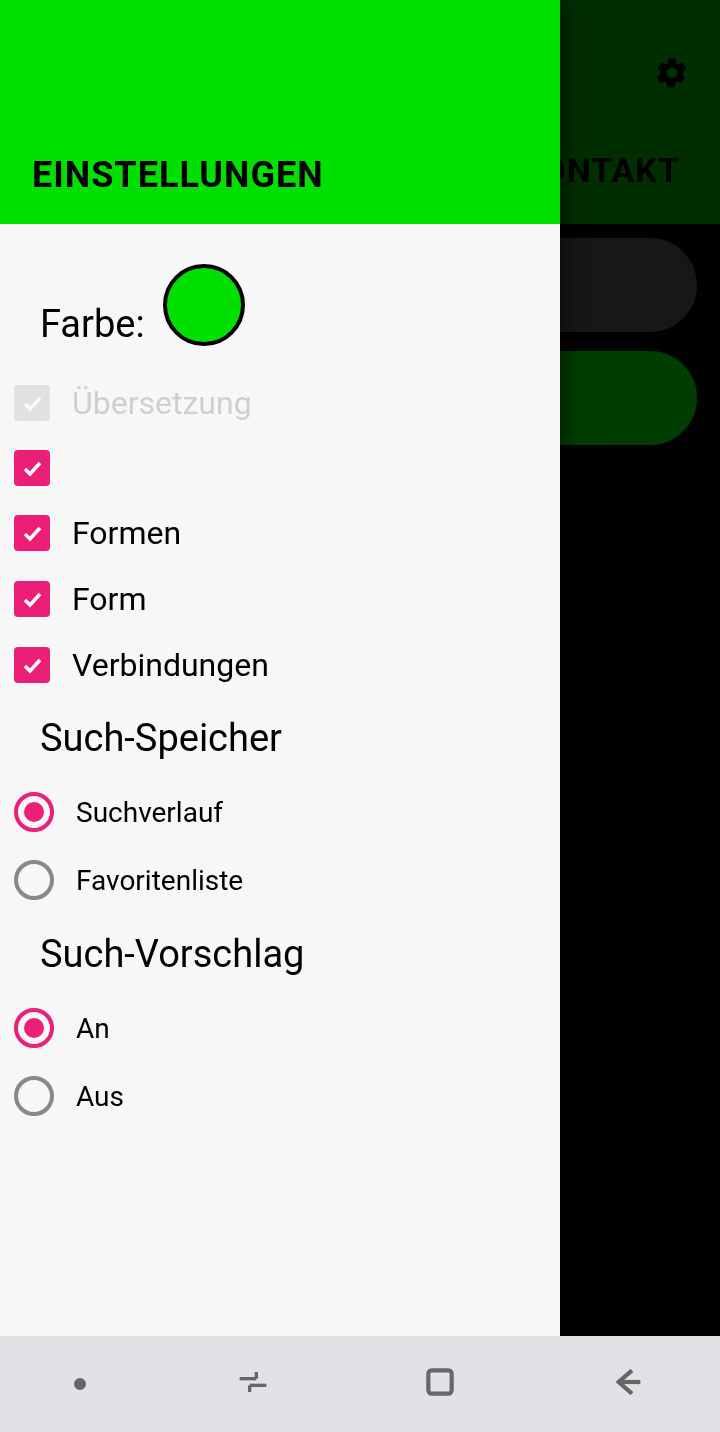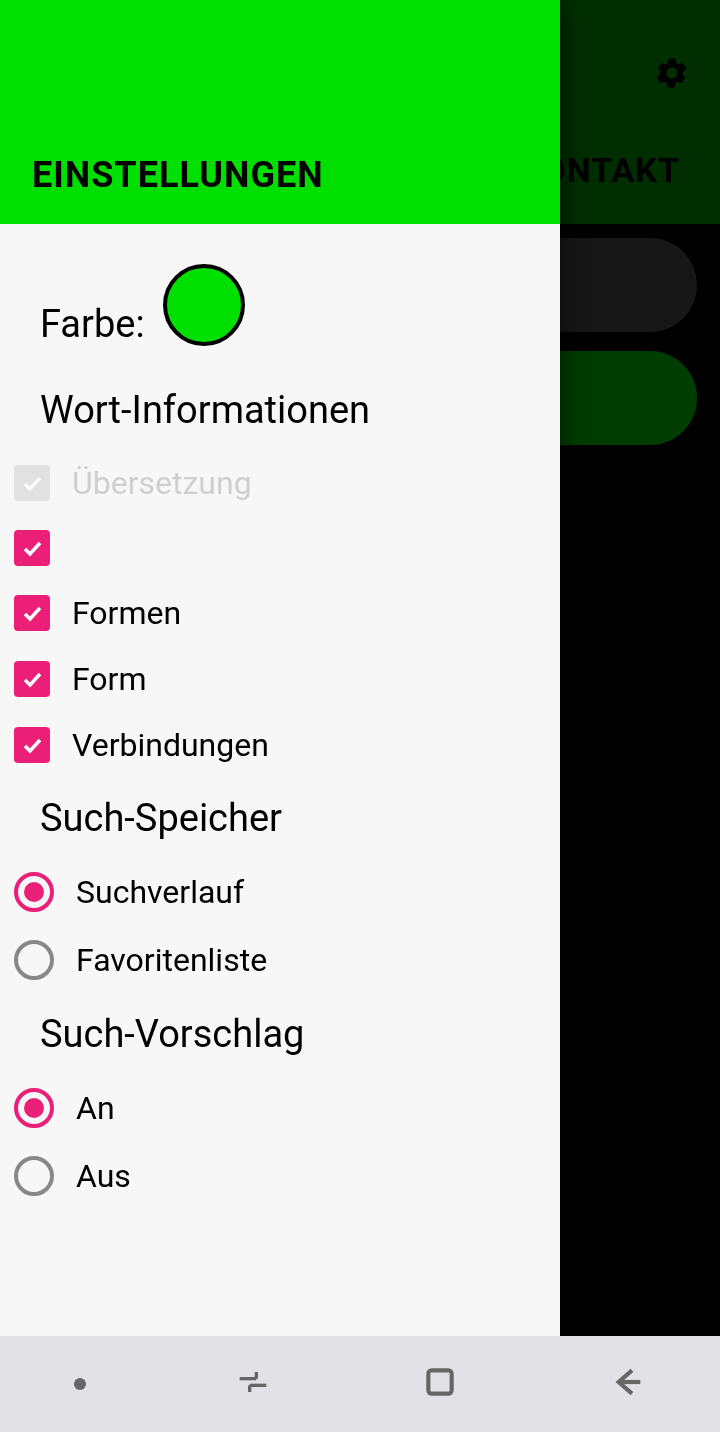--- a/index.html
+++ b/index.html
@@ -69,7 +69,6 @@
       <div class="color-circle"></div>
     </div>
 
-    <div class="section-title">Wort-Informationen</div>
 
     <div class="check-row disabled">
       <div class="checkbox disabled">

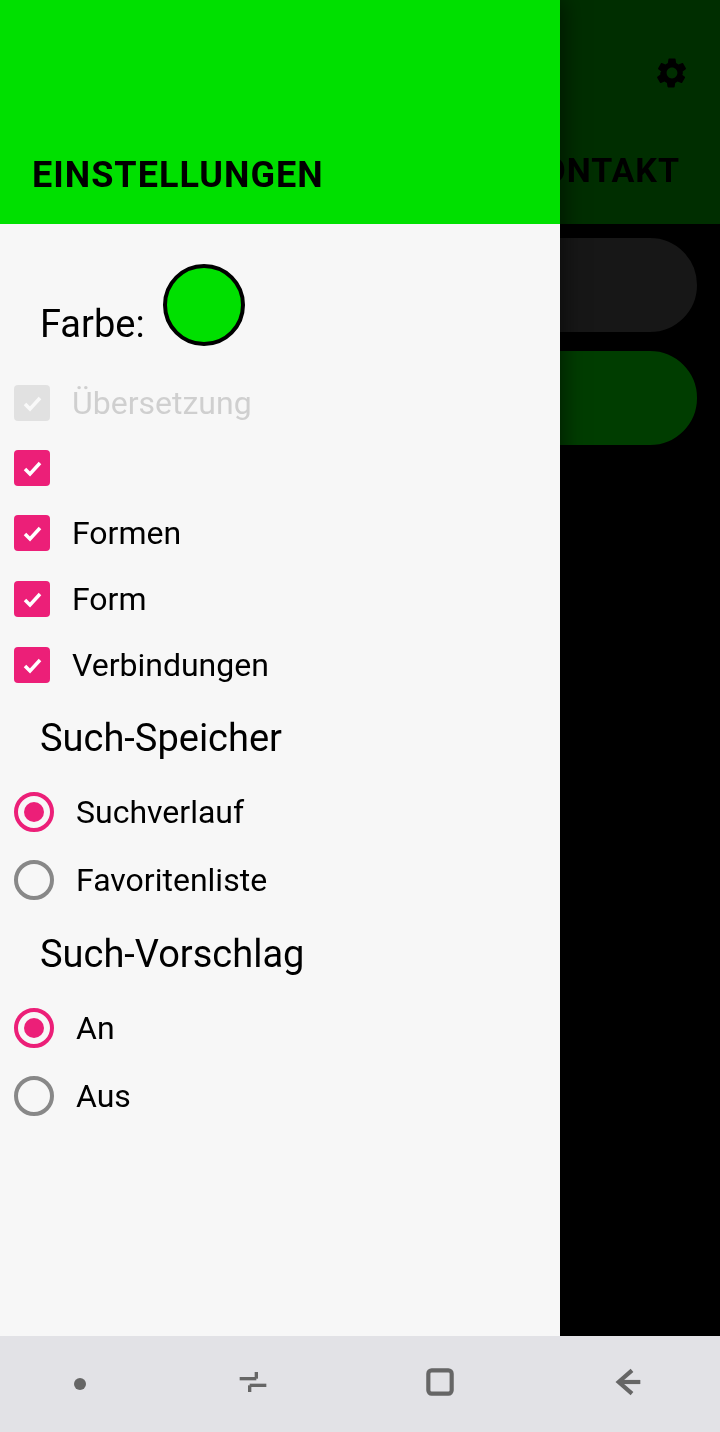--- a/index.html
+++ b/index.html
@@ -36,7 +36,7 @@
 .radio { width: 40px; height: 40px; border-radius: 50%; border: 4px solid #888; margin-right: 22px; position: relative; flex-shrink: 0; }
 .radio.selected { border-color: #ec1f78; }
 .radio.selected::after { content: ''; position: absolute; top: 50%; left: 50%; width: 20px; height: 20px; border-radius: 50%; background: #ec1f78; transform: translate(-50%,-50%); }
-.radio-label { font-size: 32px; color: #000; }
+.radio-label { font-size: 28px; color: #000; }
 
 .navbar { position: absolute; bottom: 0; left: 0; right: 0; height: 96px; background: #e2e2e6; display: flex; align-items: center; justify-content: space-around; }
 .nav-dot { width: 12px; height: 12px; border-radius: 50%; background: #666; }

